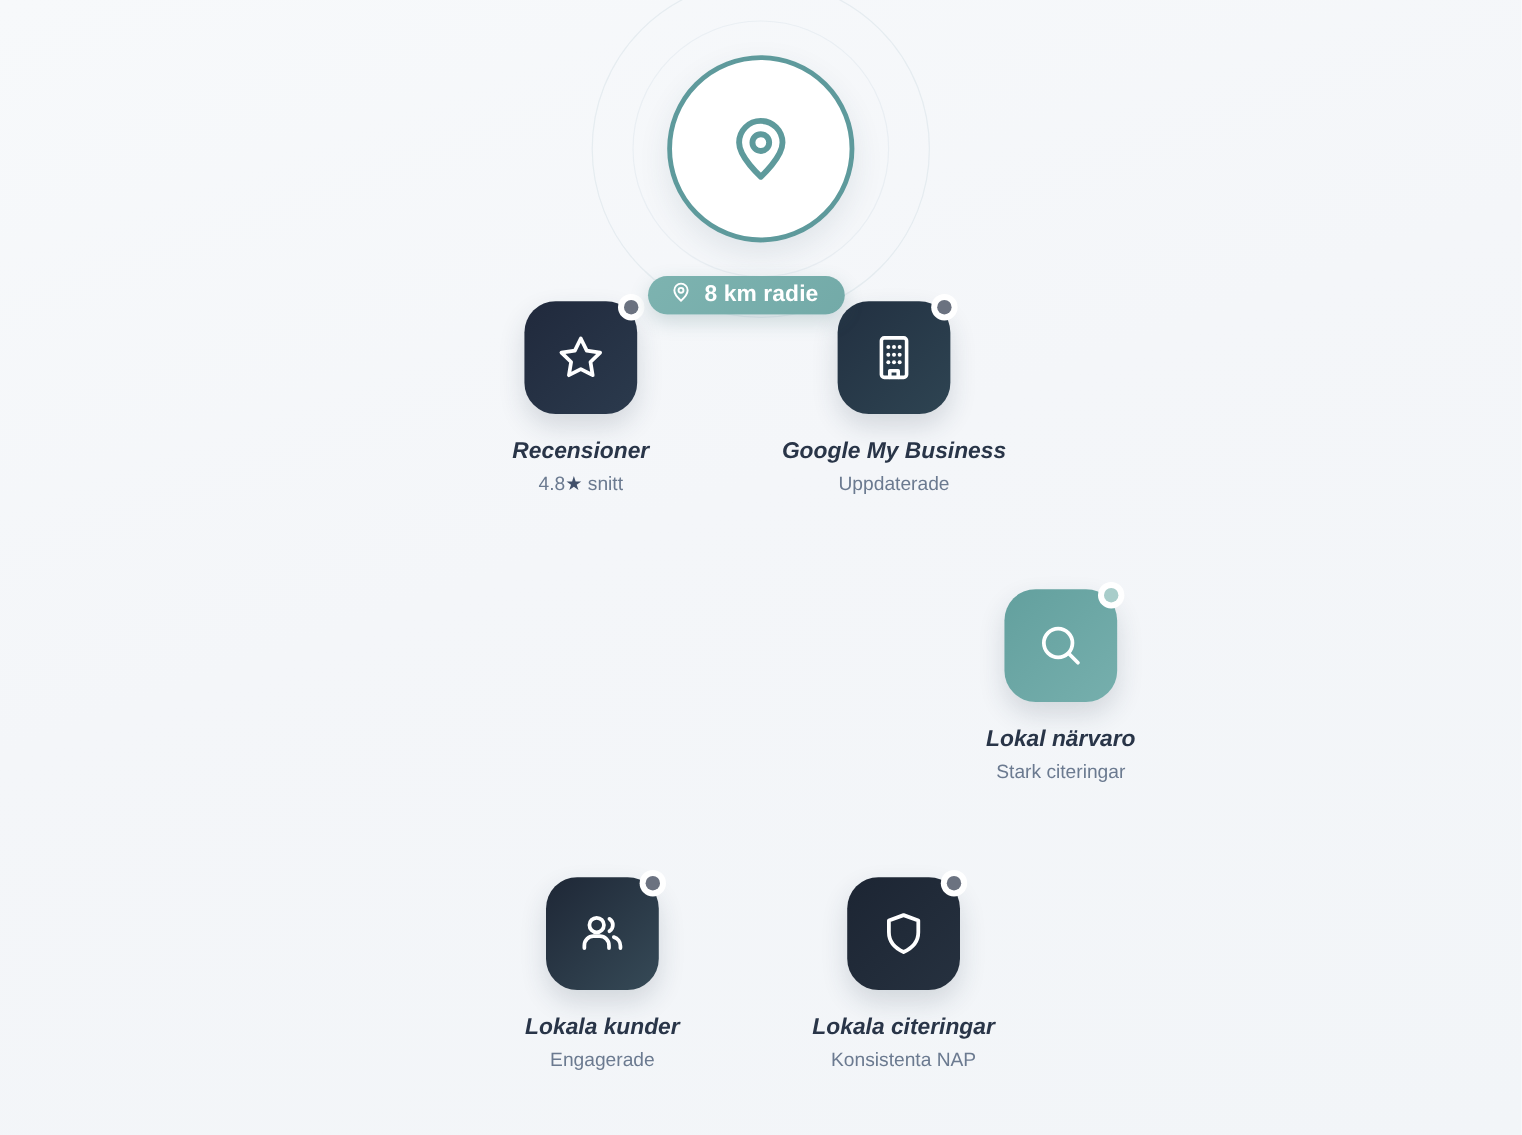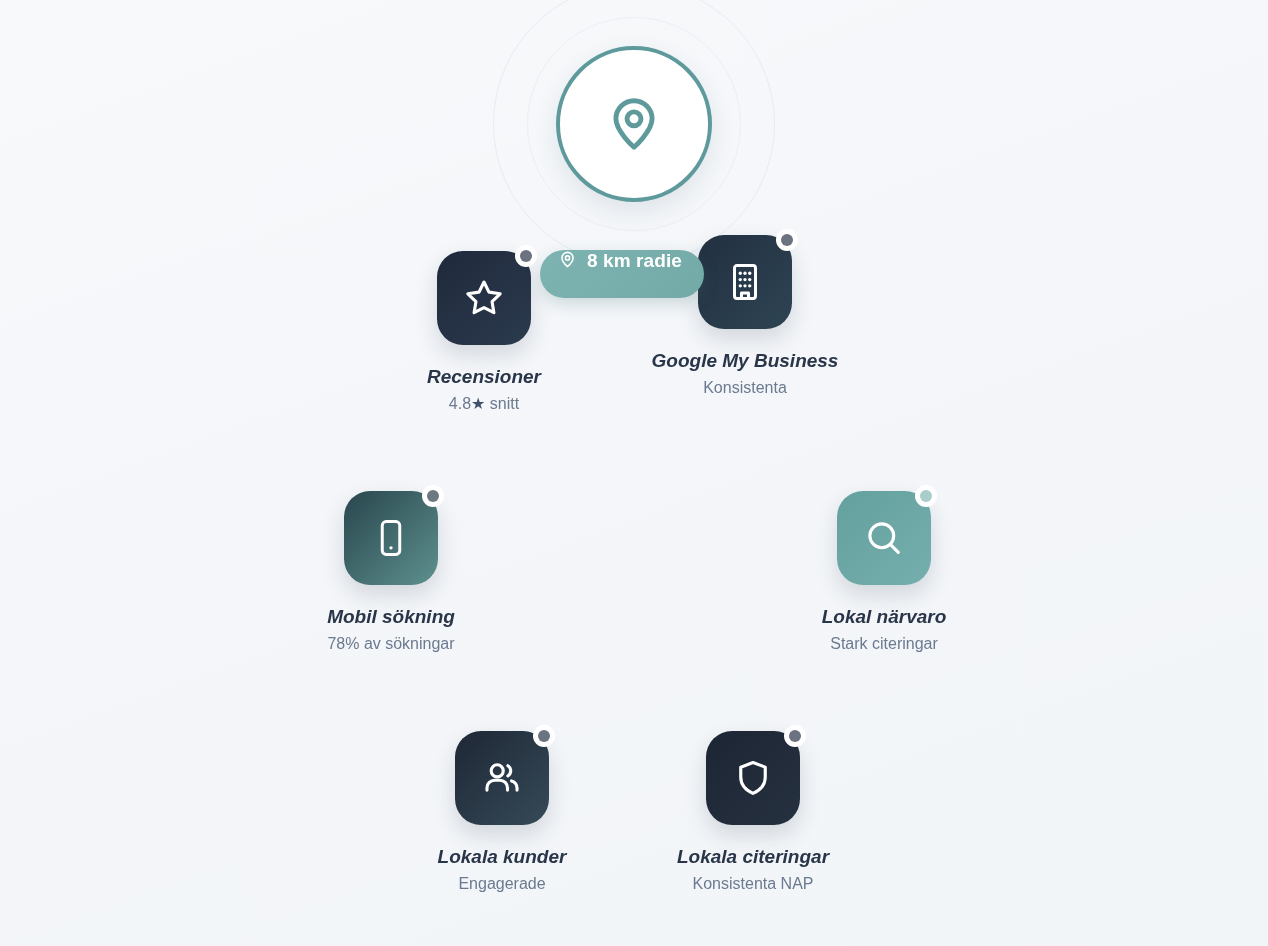--- a/index.html
+++ b/index.html
@@ -56,15 +56,15 @@
   .radius-badge {
     position: absolute;
     left: 540px; top: 230px;
-    height: 48px;
+    height: 32px;
     padding: 0 22px 0 18px;
     border-radius: 24px;
     background: linear-gradient(135deg, #7db3b0 0%, #73aaa8 100%);
     display: flex;
+    align-items: center;
     gap: 10px;
     box-shadow: 0 6px 16px rgba(60,110,115,0.22);
     z-index: 6;
-    margin-top: 20px;
   }
   .radius-badge .pin-sm { display: block; flex: 0 0 auto; }
   .radius-badge .rb-label {

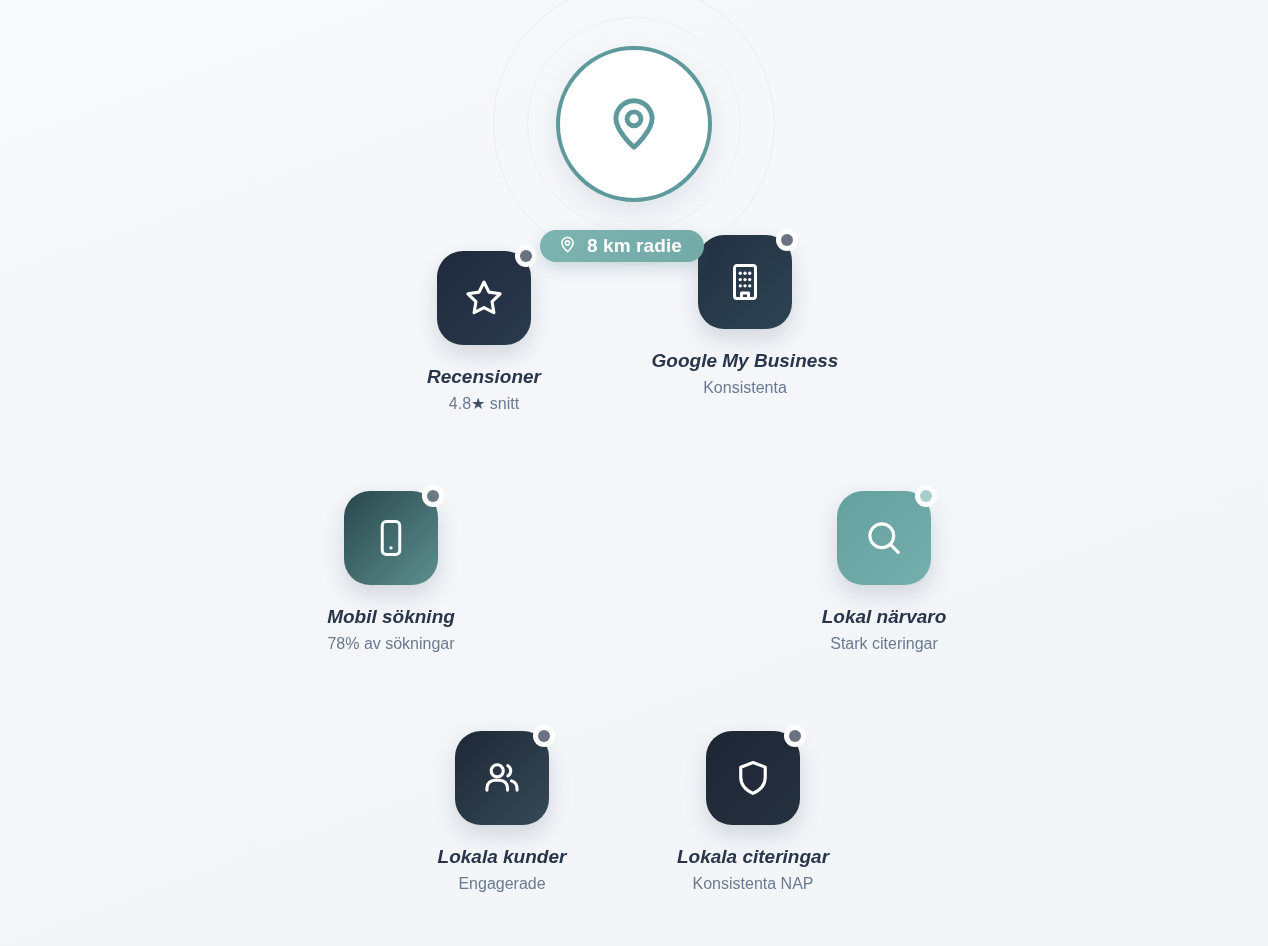--- a/index.html
+++ b/index.html
@@ -141,7 +141,7 @@
 
   
   #node-reviews   { left: 389px; top: 251px; }
-  #node-gmb       { left: 650px; top: 235px; }
+  #node-gmb       { left: 650px; top: 251px; }
   #node-mobile    { left: 296px; top: 491px; }
   #node-hours     { left: 546px; top: 491px; }
   #node-presence  { left: 789px; top: 491px; }

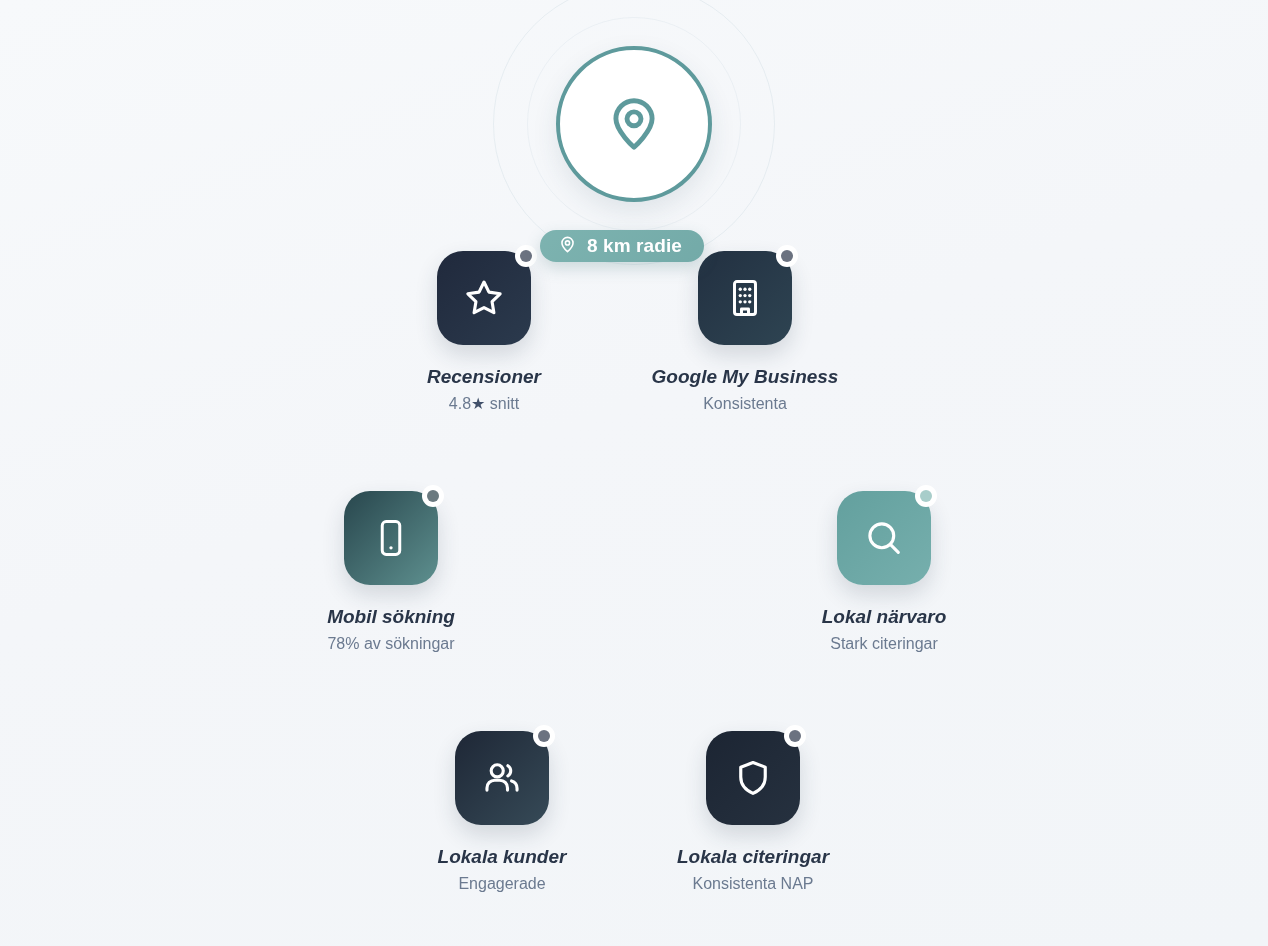--- a/index.html
+++ b/index.html
@@ -216,7 +216,7 @@
         </span>
     </div>
     <div class="node-title">Google My Business</div>
-    <div class="node-sub">Konsistenta</div>
+    <div class="node-sub">Uppdaterade</div>
   </div>
 
   <div class="node" id="node-mobile">

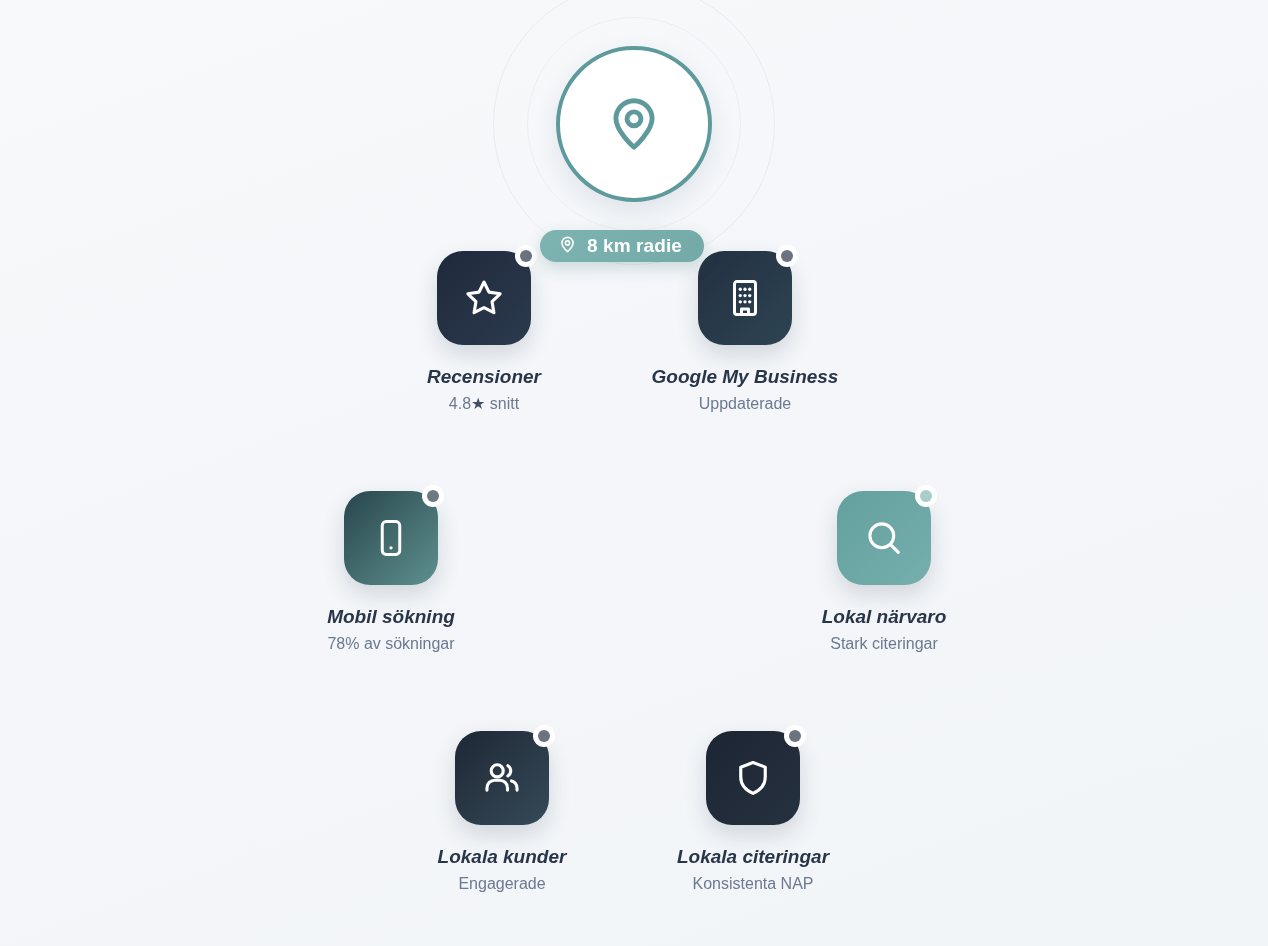--- a/index.html
+++ b/index.html
@@ -219,23 +219,6 @@
     <div class="node-sub">Uppdaterade</div>
   </div>
 
-  <div class="node" id="node-mobile">
-    <div class="tile-wrap">
-      <div class="tile" style="background:linear-gradient(135deg,#28464d 0%,#5e908f 100%);">
-        <span>
-          <svg width="42" height="42" viewBox="0 0 24 24" fill="none" stroke="#ffffff" stroke-width="1.7" stroke-linecap="round" stroke-linejoin="round">
-            <rect x="7" y="2.6" width="10" height="18.8" rx="2.2"></rect>
-            <circle cx="12" cy="17.6" r="0.95" fill="#ffffff" stroke="none"></circle>
-          </svg>
-        </span>
-      </div>
-      <span class="dot">
-          <i style="background:#6b7a80;"></i>
-        </span>
-    </div>
-    <div class="node-title">Mobil sökning</div>
-    <div class="node-sub">78% av sökningar</div>
-  </div>
 
 
   <div class="node" id="node-presence">

